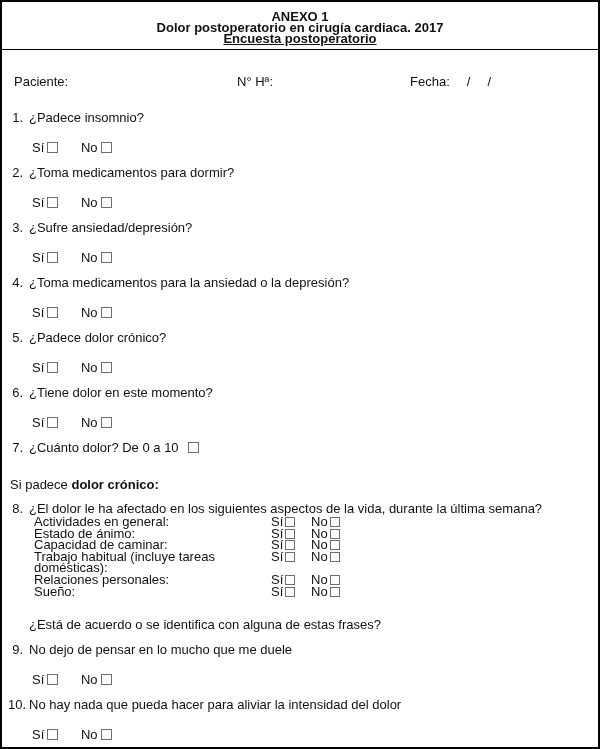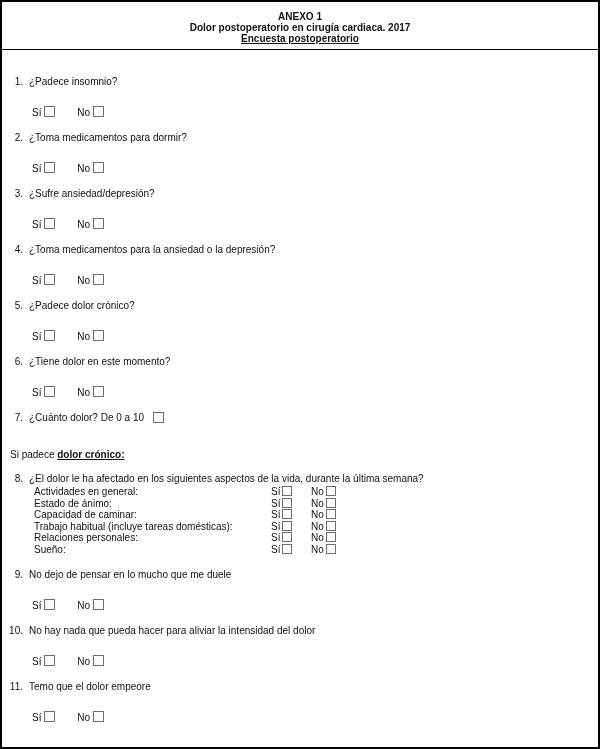--- a/index.html
+++ b/index.html
@@ -11,7 +11,7 @@
     background: #ffffff;
     border: 2px solid #000000;
     font-family: "Liberation Sans", sans-serif;
-    font-size: 10px;
+    font-size: 13px;
     color: #111111;
     overflow: hidden;
   }

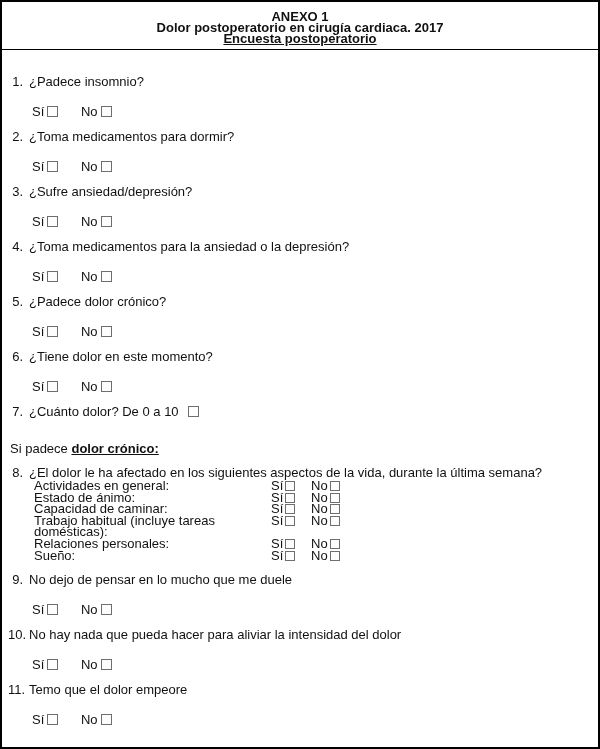--- a/index.html
+++ b/index.html
@@ -74,6 +74,11 @@
 
   <hr class="rule">
 
+  <div class="patient-row">
+    <span class="field f-paciente">Paciente:</span>
+    <span class="field f-historia">N° Hª:</span>
+    <span class="field f-fecha"><span>Fecha:</span><span class="slash">/</span><span class="slash">/</span></span>
+  </div>
 
   <div class="questions">
 

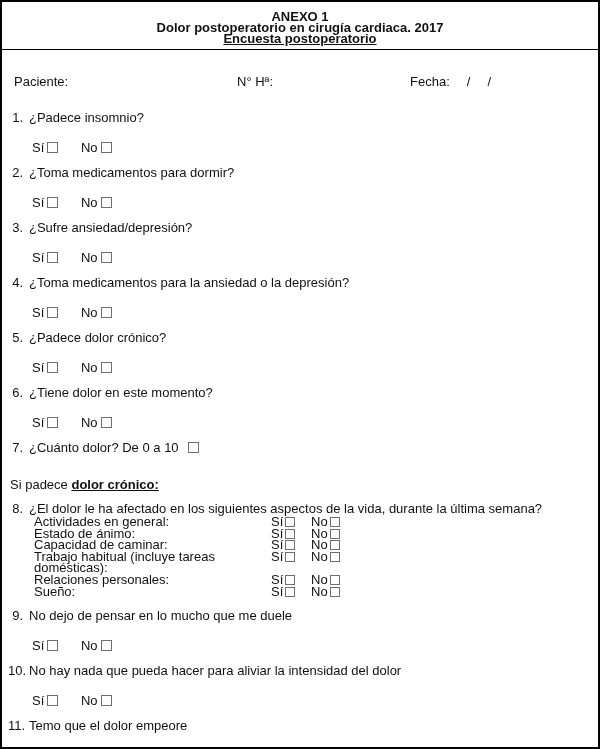--- a/index.html
+++ b/index.html
@@ -48,7 +48,7 @@
   .inline-box { margin-left: 9px; }
 
   .chronic-intro { margin-top: 25px; padding-left: 8px; line-height: 12px; }
-  .chronic-intro b { font-weight: bold; text-decoration: underline; }
+  .chronic-intro b { font-weight: bold; }
 
   .q8 { margin-top: 12px; }
   .aspects { padding-left: 32px; margin-top: 1px; }

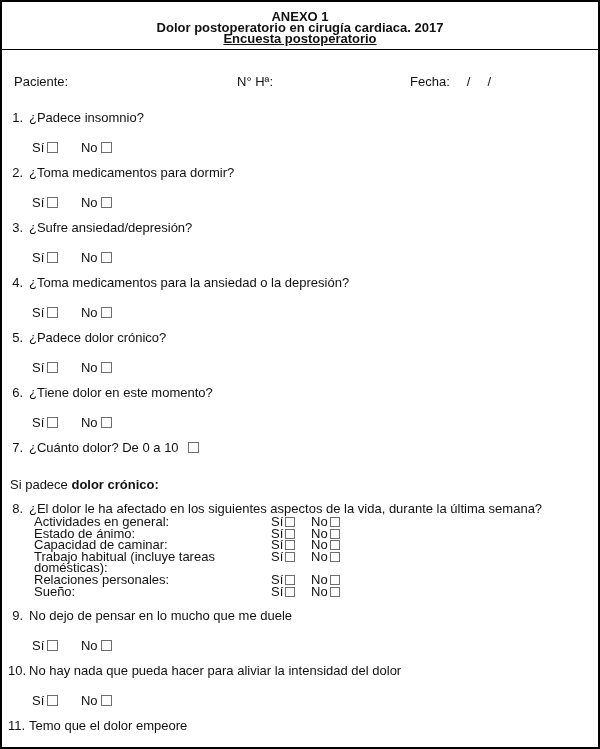--- a/index.html
+++ b/index.html
@@ -206,6 +206,7 @@
     </div>
   </div>
 
+  <div class="agree">¿Está de acuerdo o se identifica con alguna de estas frases?</div>
 
   <div class="statements">
 

